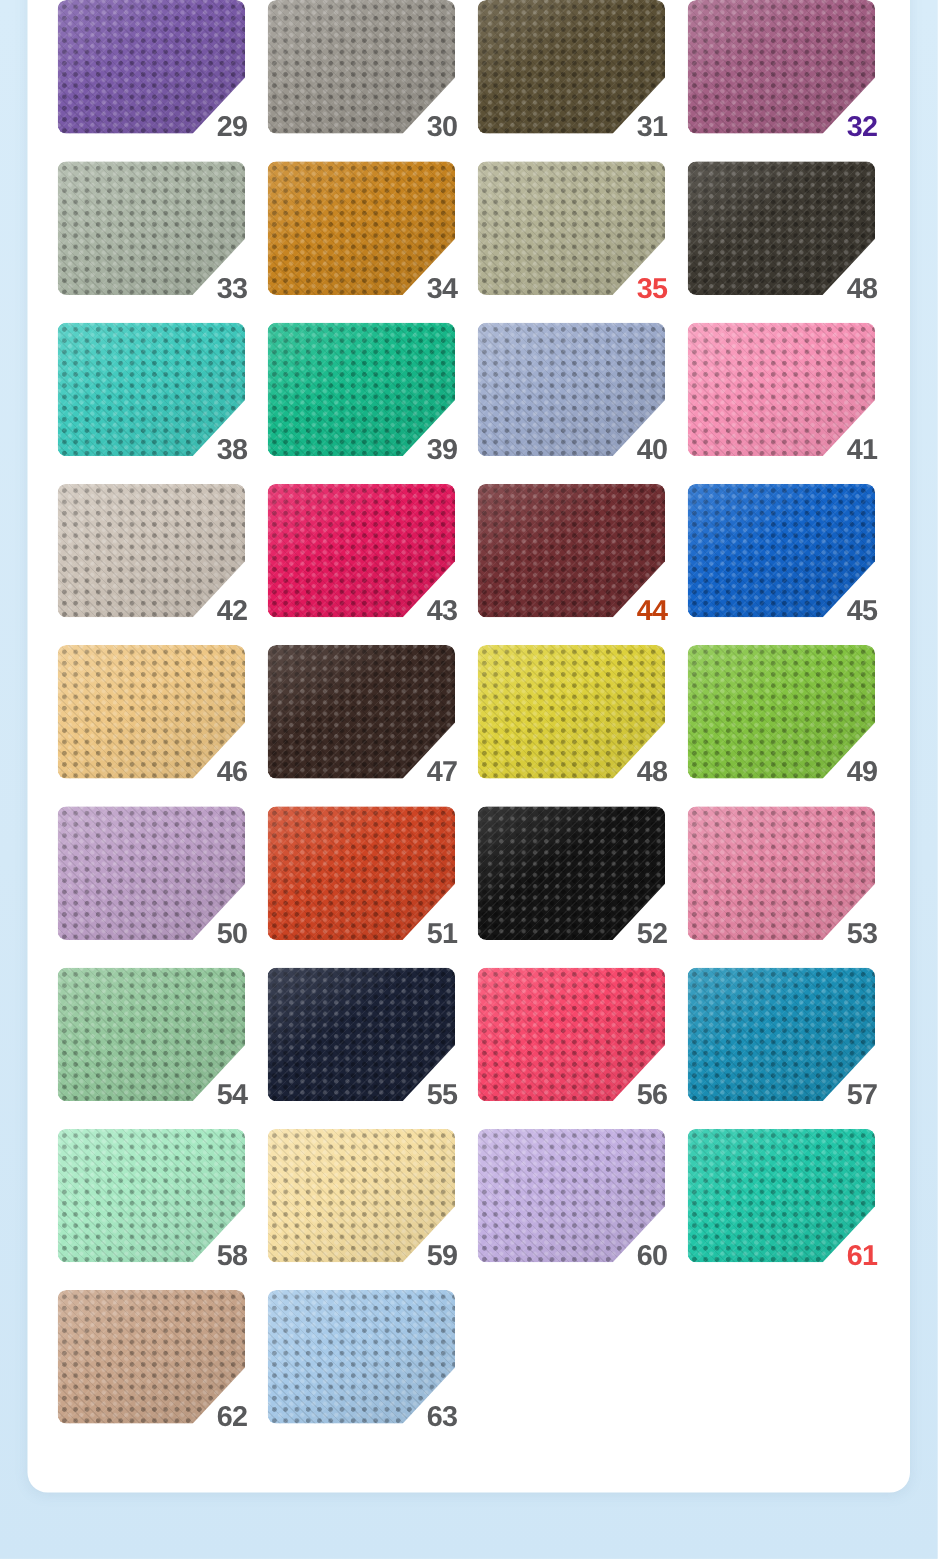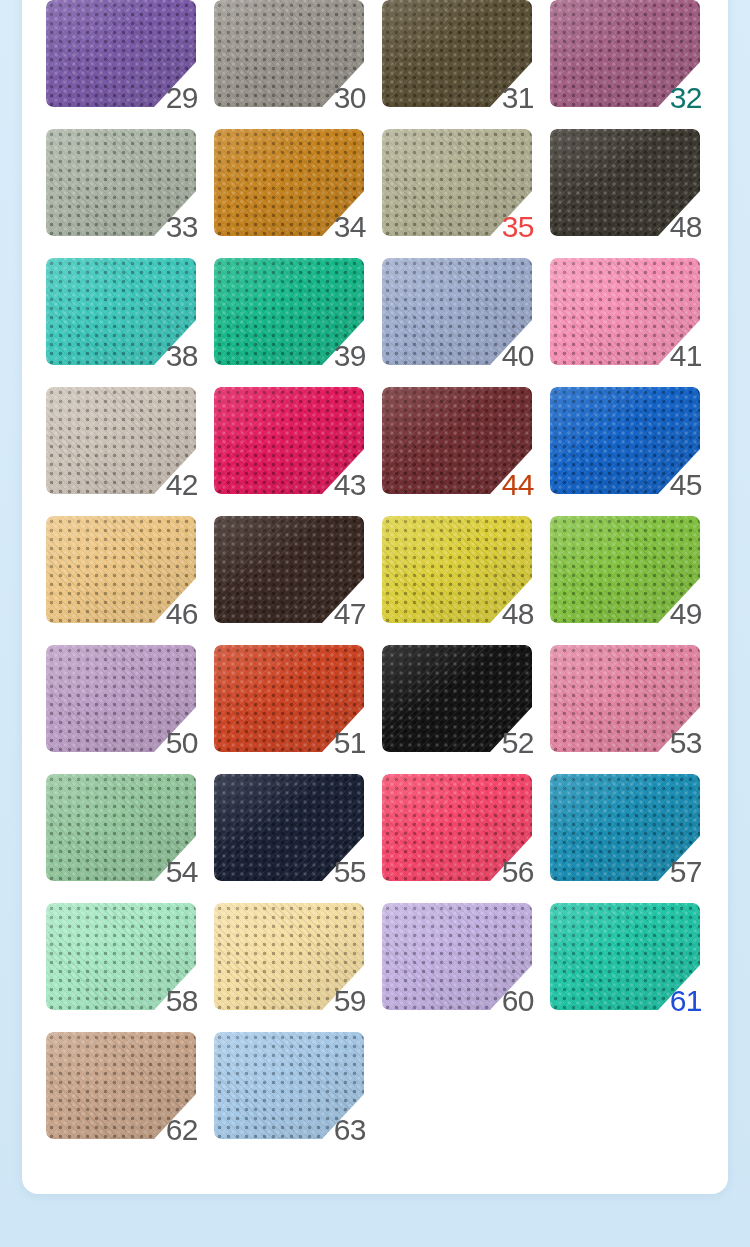--- a/index.html
+++ b/index.html
@@ -89,8 +89,8 @@
     right:-2px;
     bottom:-6px;
     font-family:"Liberation Sans", sans-serif;
-    font-size:30px;
-    font-weight:400;
+    font-size:23px;
+    font-weight:700;
     line-height:1;
     color:#58595b;
     letter-spacing:-0.5px;

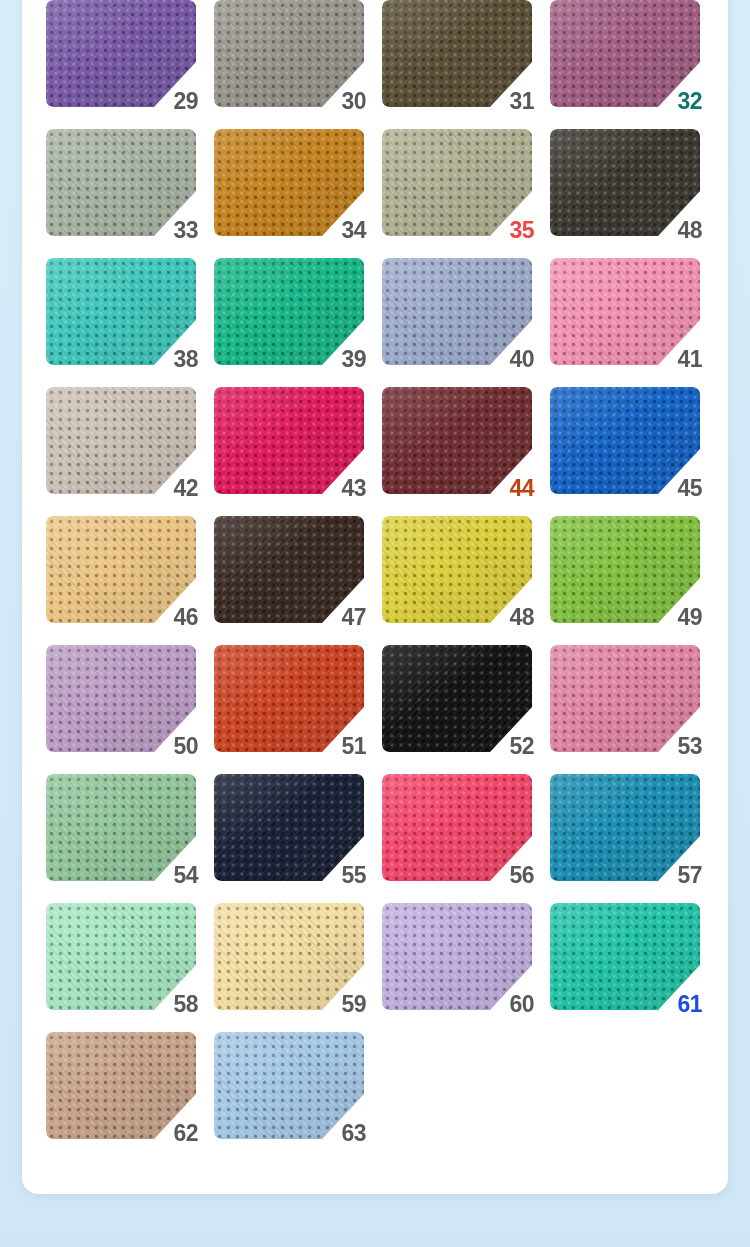--- a/index.html
+++ b/index.html
@@ -135,7 +135,7 @@
           <div class="tex2"></div>
           <div class="shade"></div>
         </div>
-        <div class="swatch-number" style="color: #0f766e;">32</div>
+        <div class="swatch-number" style="color: #4c1d95;">32</div>
       </div>
       <div class="swatch-cell">
         <div class="swatch-tile">

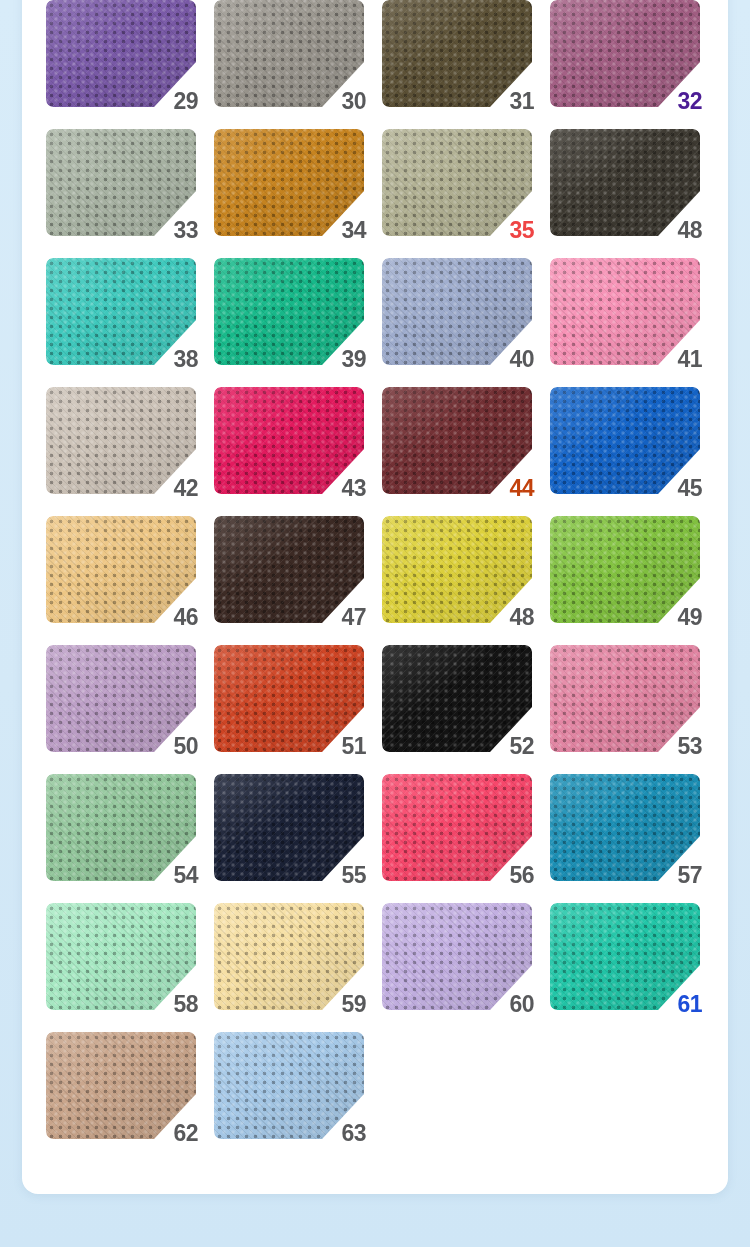--- a/index.html
+++ b/index.html
@@ -387,7 +387,7 @@
           <div class="tex2"></div>
           <div class="shade"></div>
         </div>
-        <div class="swatch-number" style="color: #1d4ed8;">61</div>
+        <div class="swatch-number" style="color: #ef4444;">61</div>
       </div>
       <div class="swatch-cell">
         <div class="swatch-tile">

